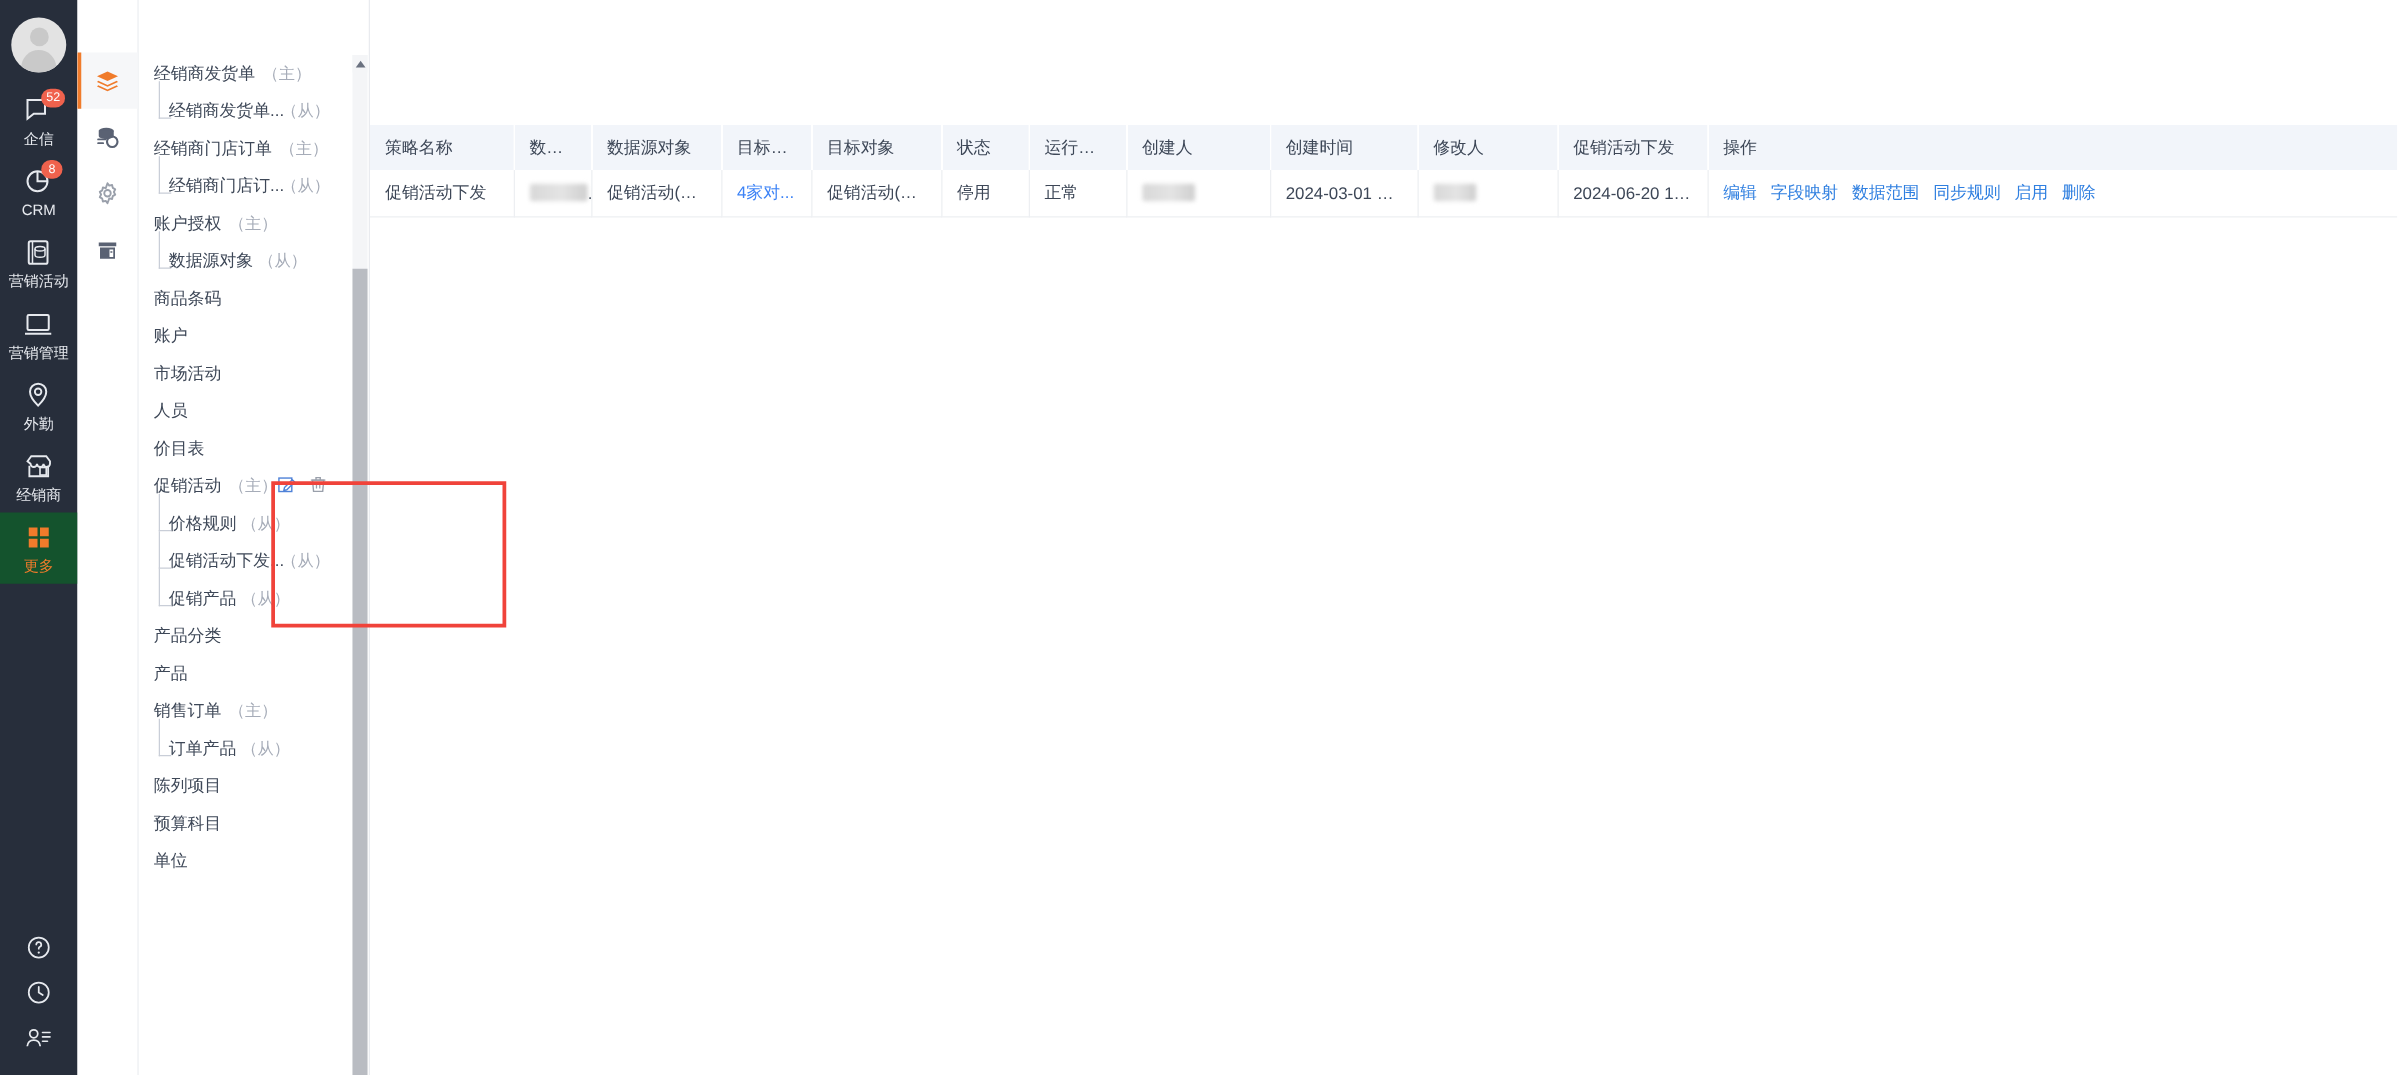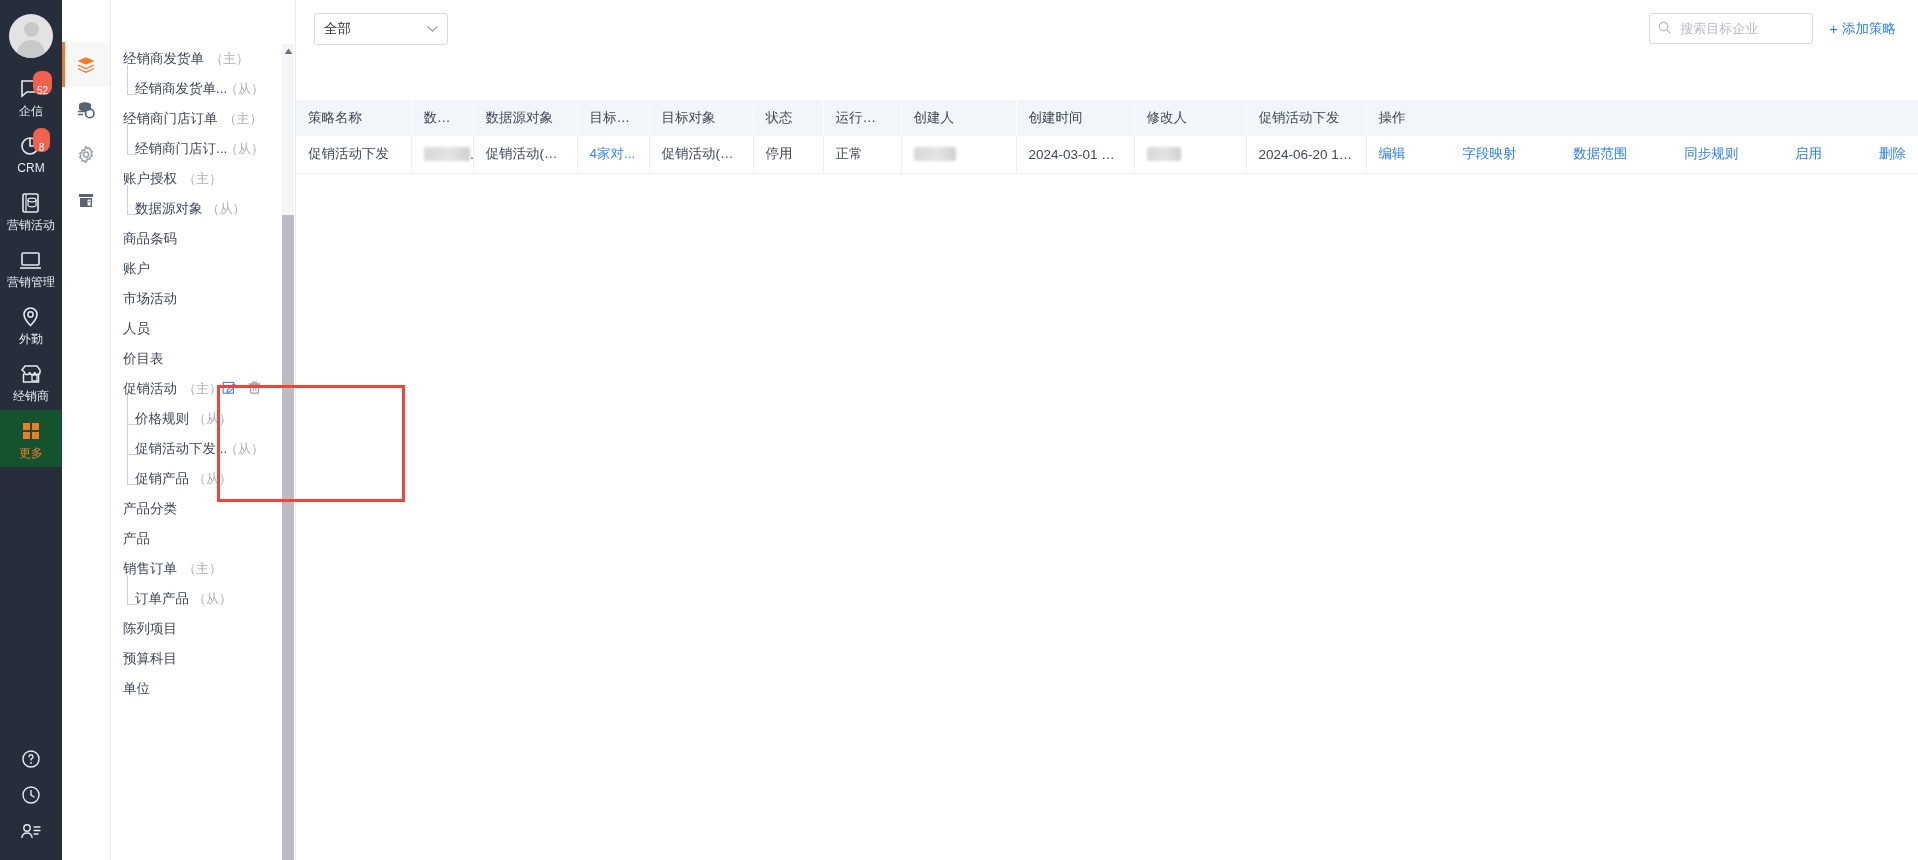--- a/index.html
+++ b/index.html
@@ -651,32 +651,6 @@
   <div class="main">
 
 
-    <div class="toolbar">
-      <div class="select-box">
-        <span>全部</span>
-        <span class="chev">
-          <svg width="11" height="8" viewBox="0 0 11 8">
-              <path d="M1 1.8 5.5 6.2 10 1.8" fill="none" stroke="#9aa0ab" stroke-width="1.3" stroke-linecap="round"></path>
-            </svg>
-        </span>
-      </div>
-
-      <div class="toolbar-right">
-        <div class="search-box">
-          <span>
-            <svg width="13" height="13" viewBox="0 0 14 14">
-                <circle cx="6" cy="6" r="4.6" fill="none" stroke="#b6bcc6" stroke-width="1.3"></circle>
-                <path d="M9.4 9.4 13 13" stroke="#b6bcc6" stroke-width="1.3" stroke-linecap="round"></path>
-              </svg>
-          </span>
-          <input type="text" value="" placeholder="搜索目标企业" style="">
-        </div>
-        <div class="add-btn">
-          <span class="plus">+</span>
-          <span>添加策略</span>
-        </div>
-      </div>
-    </div>
 
     <div class="tablewrap">
       <table class="grid">

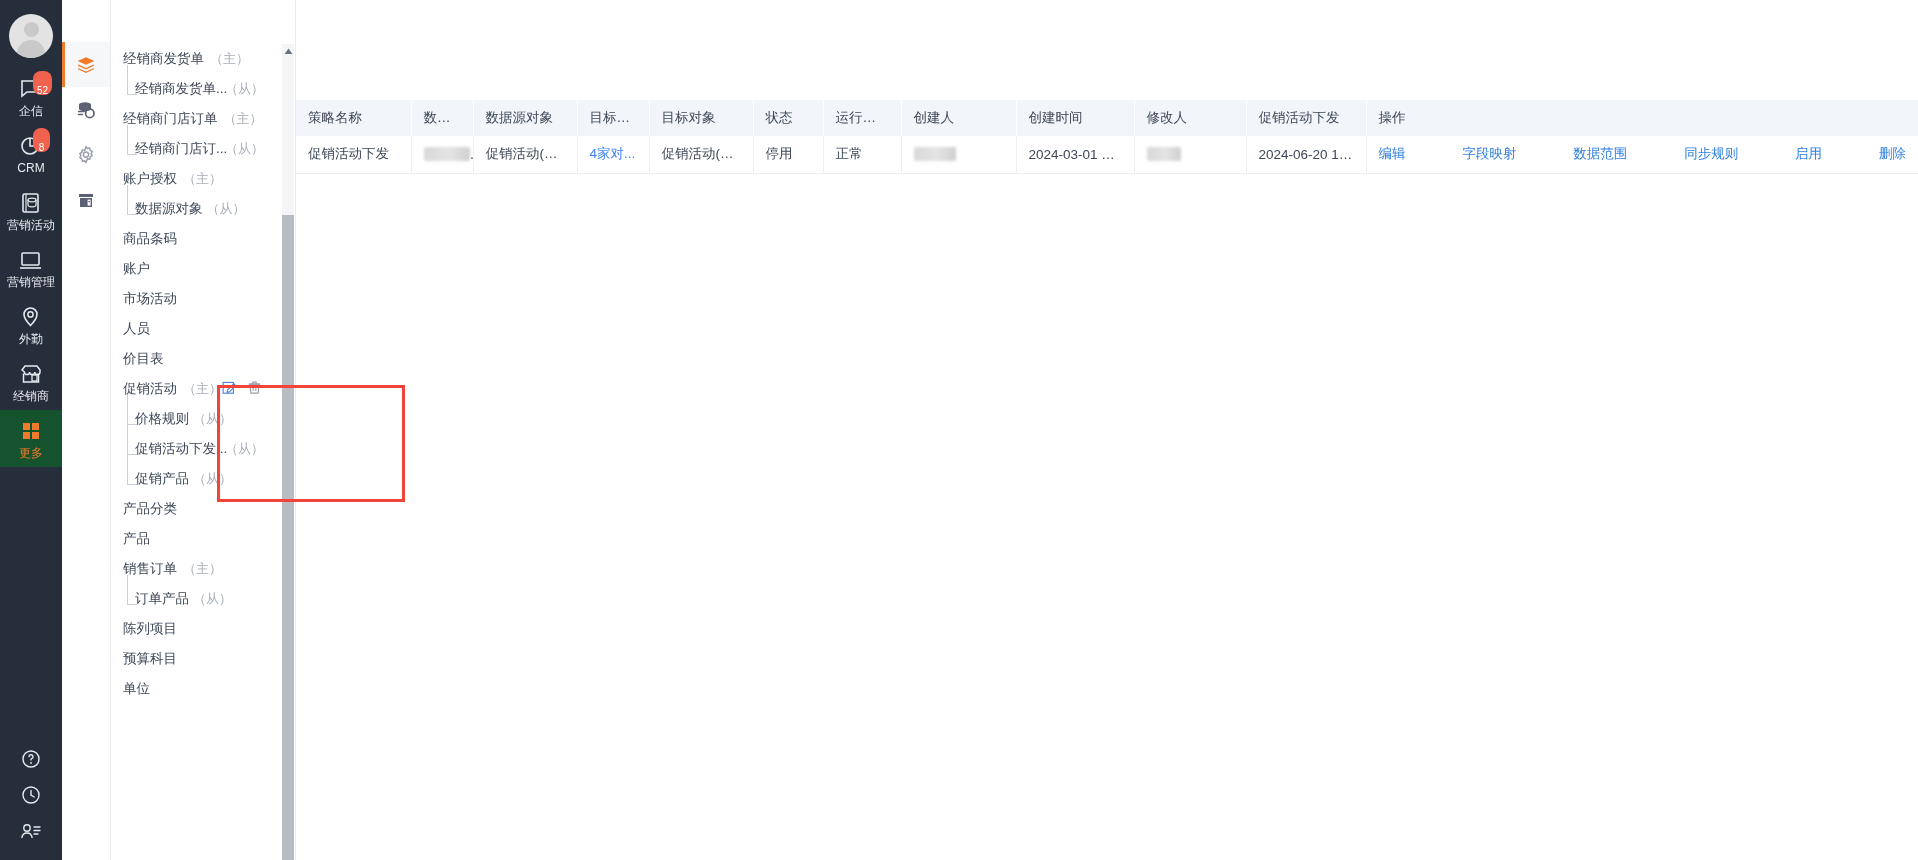--- a/index.html
+++ b/index.html
@@ -82,7 +82,7 @@
     min-width: 17px;
     height: 15px;
     line-height: 15px;
-    padding: 12px 4px;
+    padding: 0 4px;
     border-radius: 8px;
     background: #f0624d;
     color: #fff;

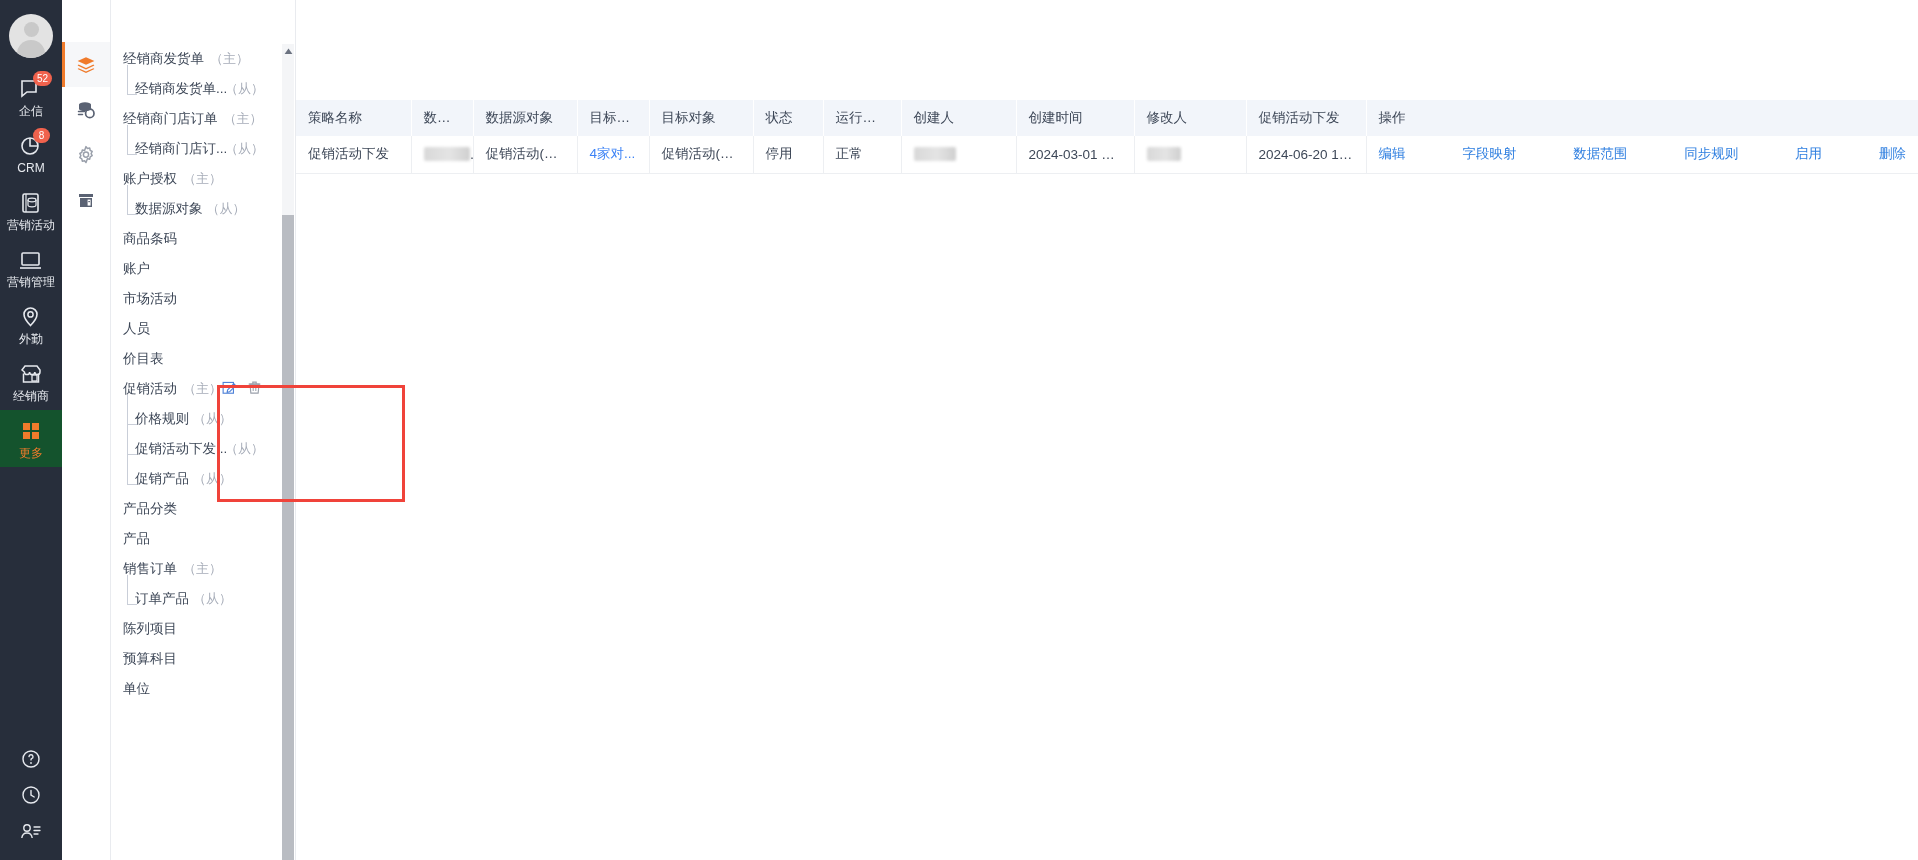--- a/index.html
+++ b/index.html
@@ -376,7 +376,7 @@
   }
   .blurred.w2 { min-width: 42px; }
   .blurred.w3 { min-width: 34px; }
-  .ops { display: flex; gap: 11px; align-items: center; justify-content: space-between; }
+  .ops { display: flex; gap: 11px; align-items: center; }
   .ops span { color: #2f7fe0; cursor: pointer; font-size: 13.5px; }
 </style>
 </head>

